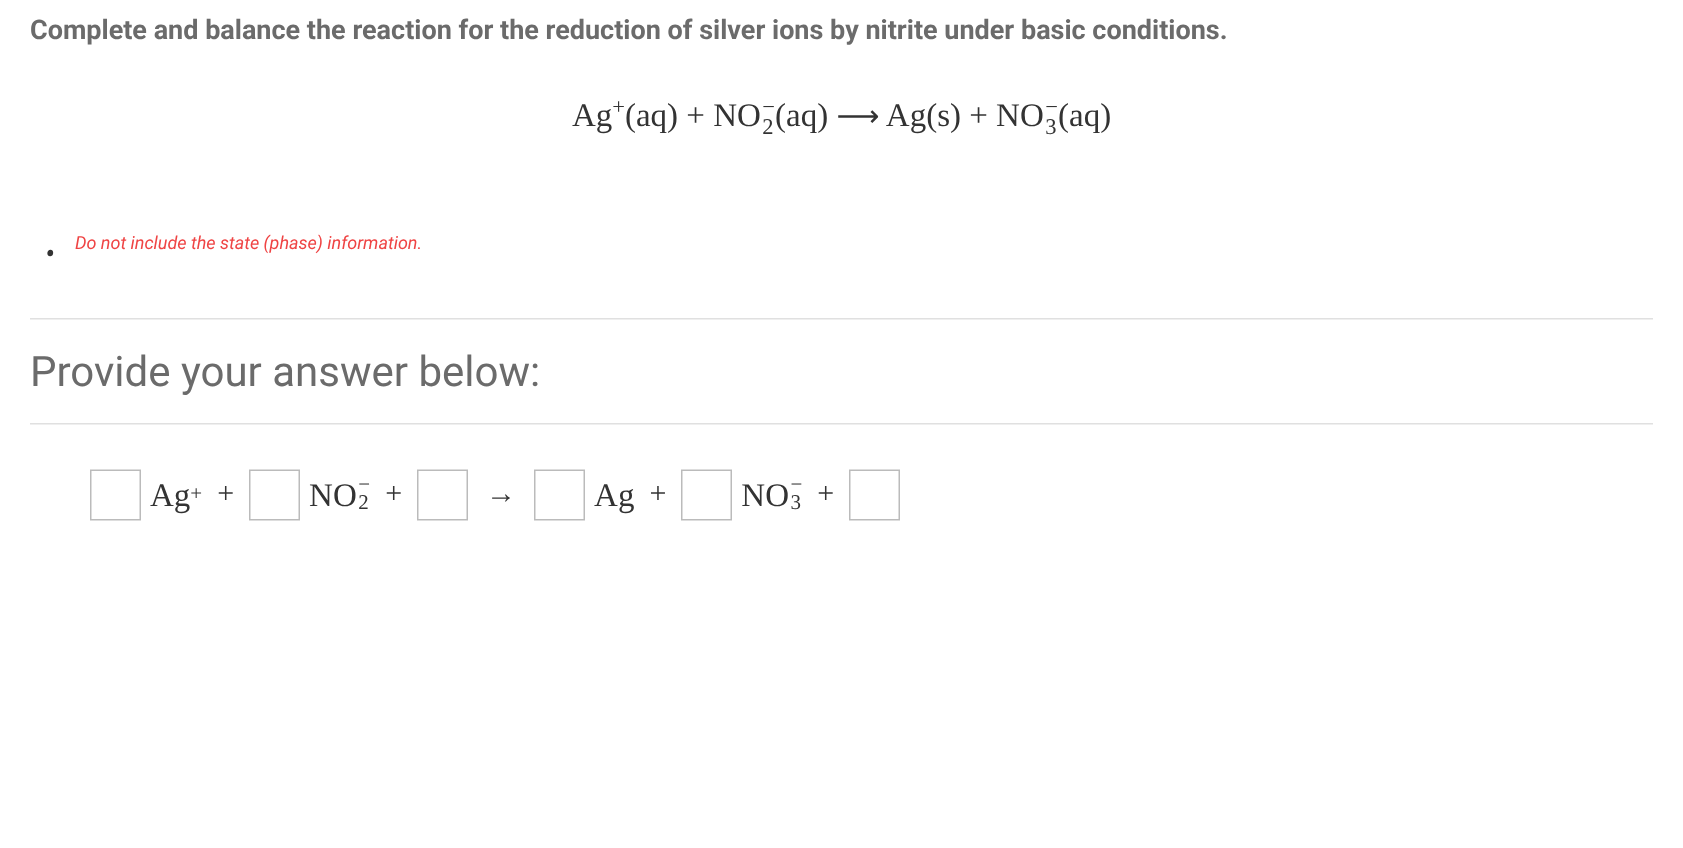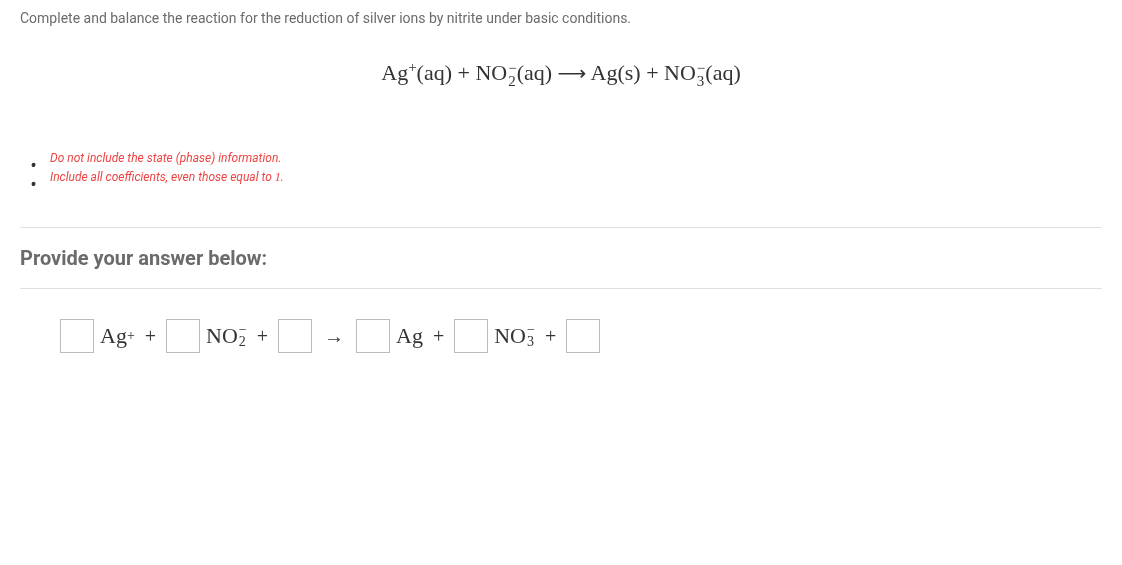--- a/index.html
+++ b/index.html
@@ -15,10 +15,10 @@
       width: 1122px;
     }
     .prompt-text {
-      font-size: 14px;
+      font-size: 18px;
       color: #6b6b6b;
       margin-bottom: 20px;
-      font-weight: 400;
+      font-weight: 700;
     }
     .equation {
       text-align: center;

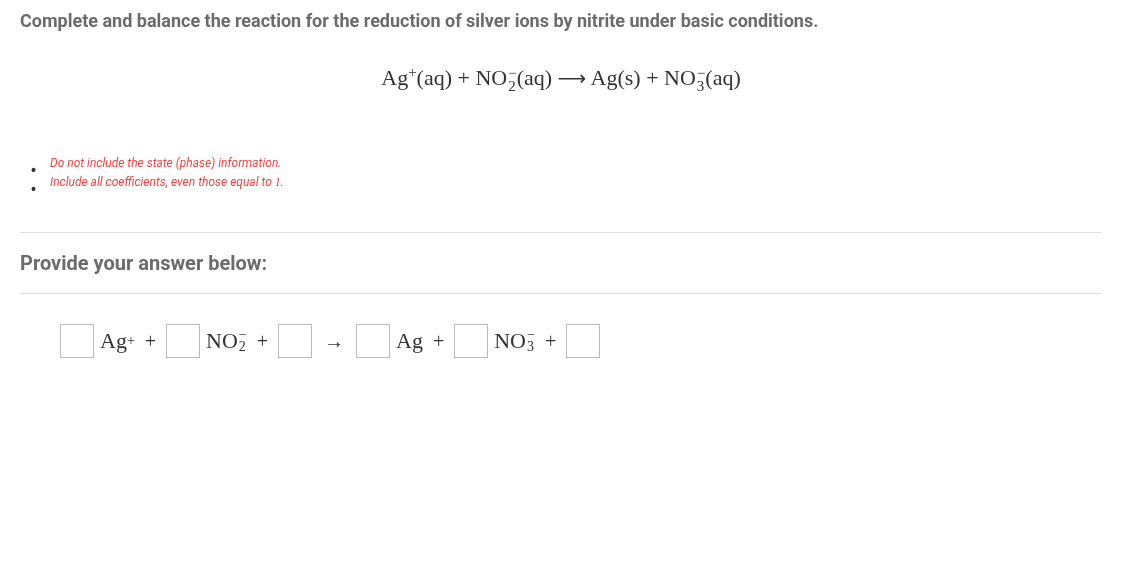--- a/index.html
+++ b/index.html
@@ -149,7 +149,6 @@
 
 <ul class="bullets">
   <li>Do not include the state (phase) information.</li>
-  <li><span></span>Include all coefficients, even those equal to <span class="num-one">1</span>.</li>
 </ul>
 
 <hr class="divider">

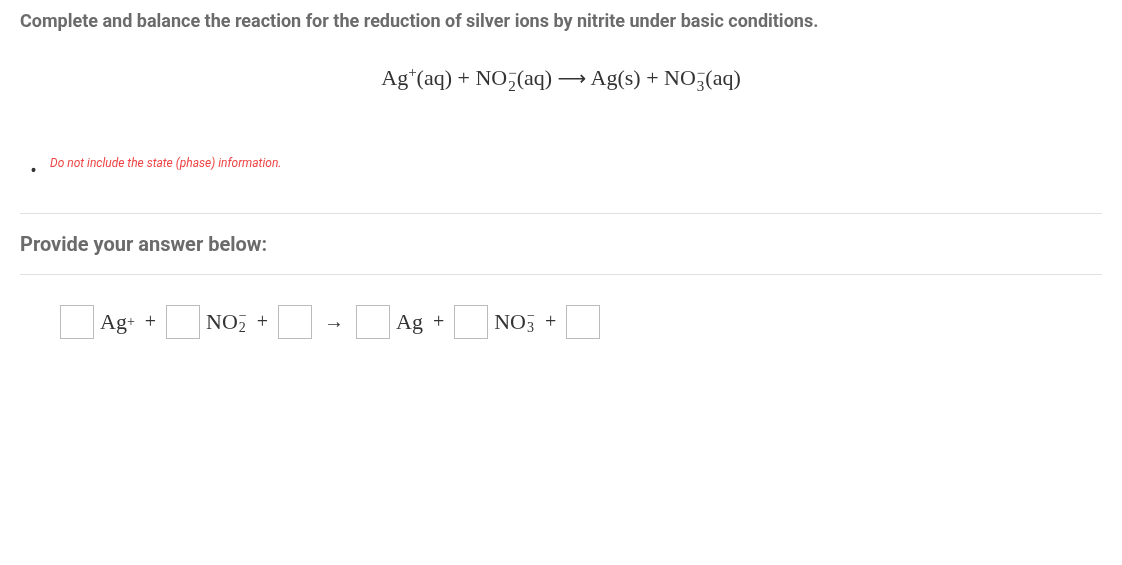--- a/index.html
+++ b/index.html
@@ -75,10 +75,10 @@
       margin: 0;
     }
     .answer-label {
-      font-size: 20px;
+      font-size: 28px;
       color: #6b6b6b;
       padding: 18px 0;
-      font-weight: 700;
+      font-weight: 400;
     }
     .answer-area {
       padding: 30px 10px;

